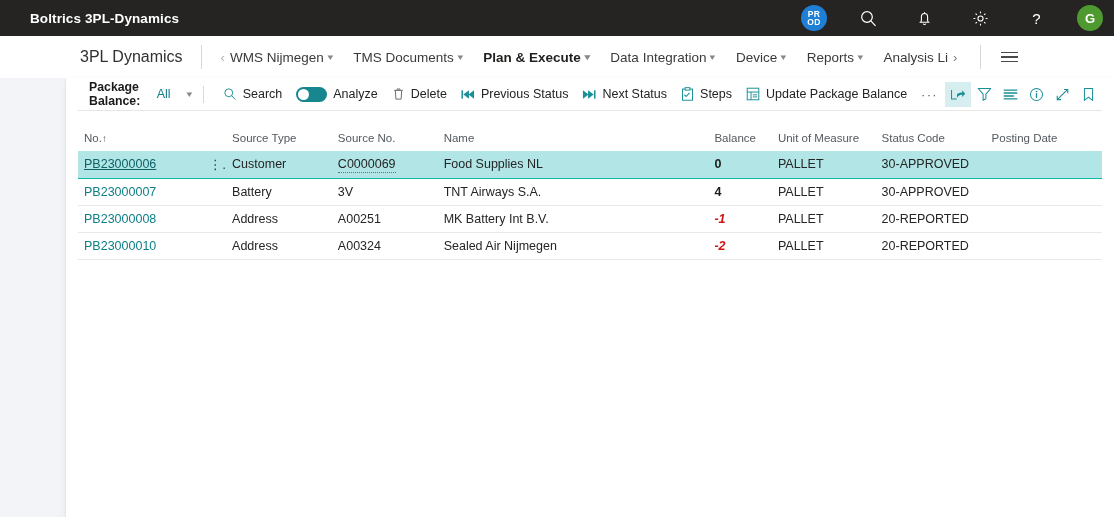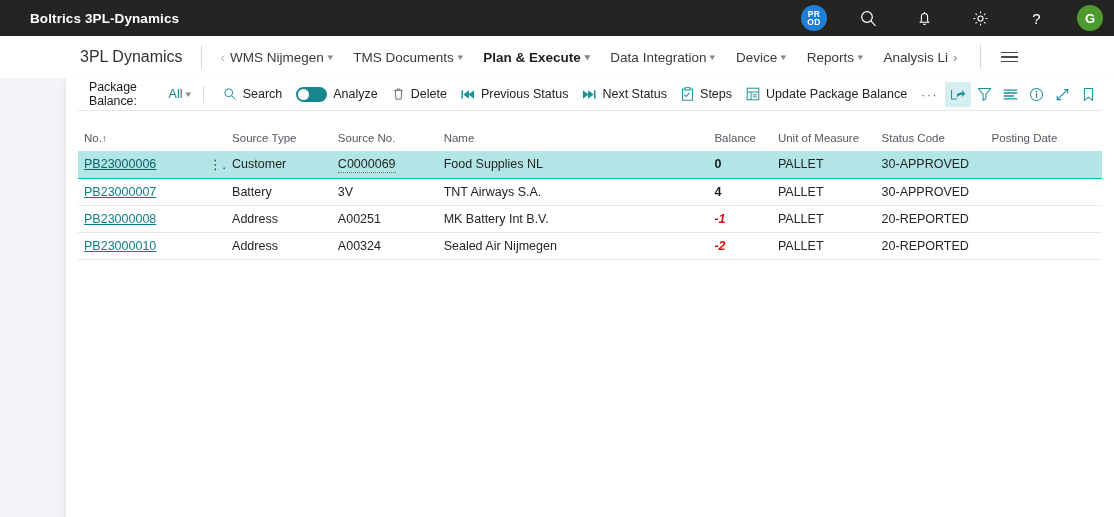--- a/index.html
+++ b/index.html
@@ -116,7 +116,7 @@
     border-bottom: 1px solid #e6e6e6;
     margin: 0 12px 0 12px;
   }
-  .filter-label { color: #1b1b1b; font-weight: normal; font-size: 12.3px; }
+  .filter-label { color: #1b1b1b; font-weight: bold; font-size: 12.3px; }
   .filter-value {
     color: #117b86; margin-left: 14px; display: flex; align-items: center; gap: 4px;
     font-size: 12.5px;

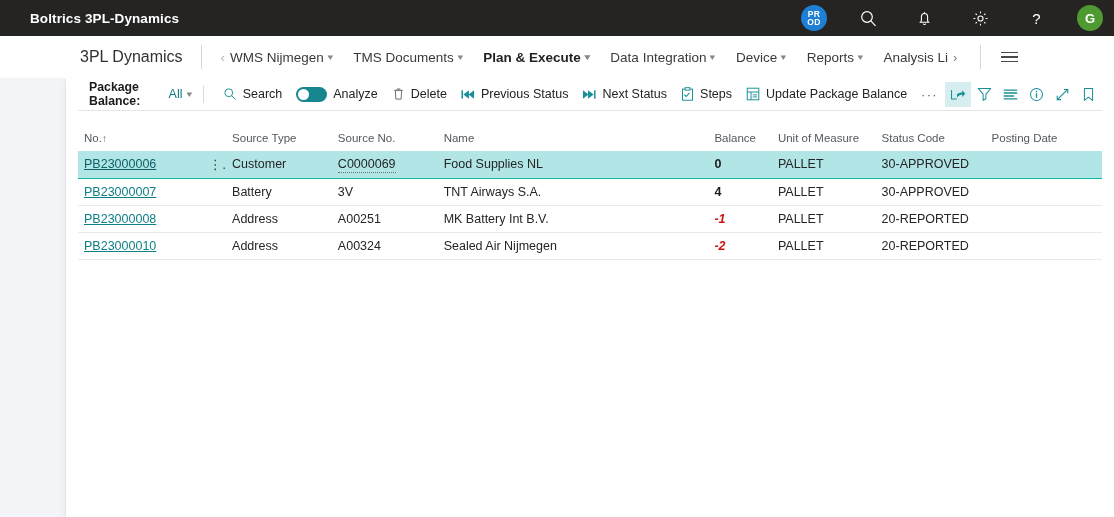--- a/index.html
+++ b/index.html
@@ -118,7 +118,7 @@
   }
   .filter-label { color: #1b1b1b; font-weight: bold; font-size: 12.3px; }
   .filter-value {
-    color: #117b86; margin-left: 14px; display: flex; align-items: center; gap: 4px;
+    color: #117b86; margin-left: 14px; display: flex; align-items: center; gap: 16px;
     font-size: 12.5px;
   }
   .tb-divider {

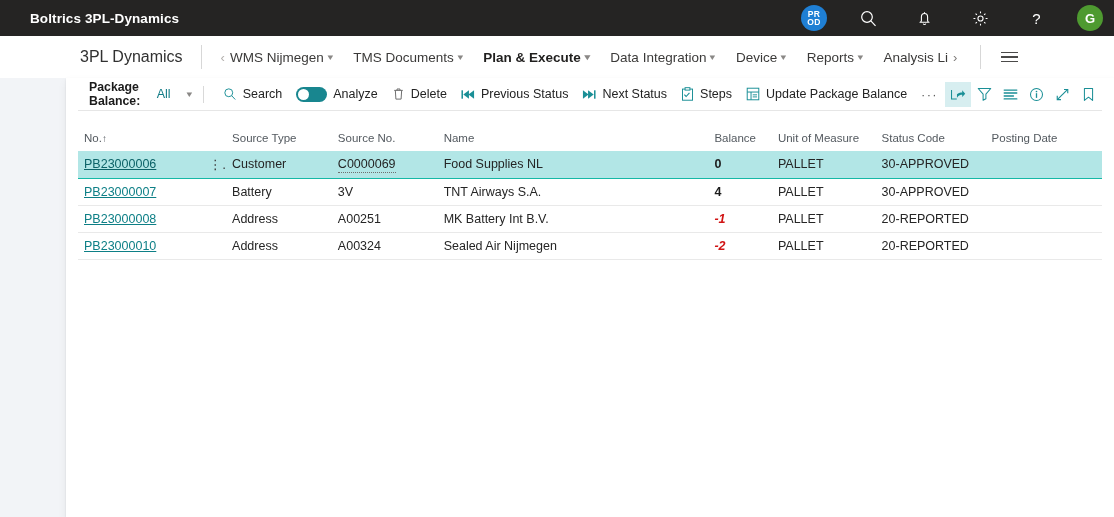--- a/index.html
+++ b/index.html
@@ -181,7 +181,7 @@
   .c-uom     { width: 98px; }
   .c-status  { width: 104px; }
   .c-pdate   { width: 110px; }
-  .link { color: #0d7f86; text-decoration: underline; }
+  .link { color: #0d7f86; }
   .link.active { color: #0d6368; text-decoration: underline; }
   .dotlink {
     color: #252525;

